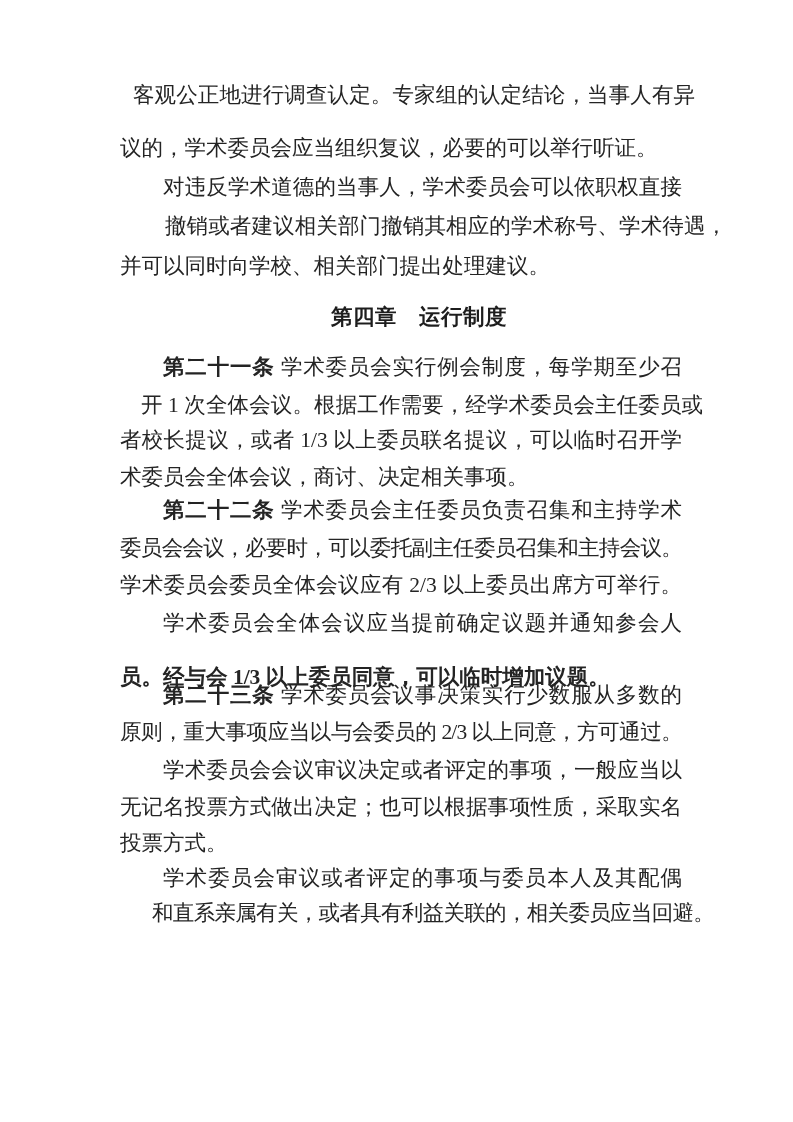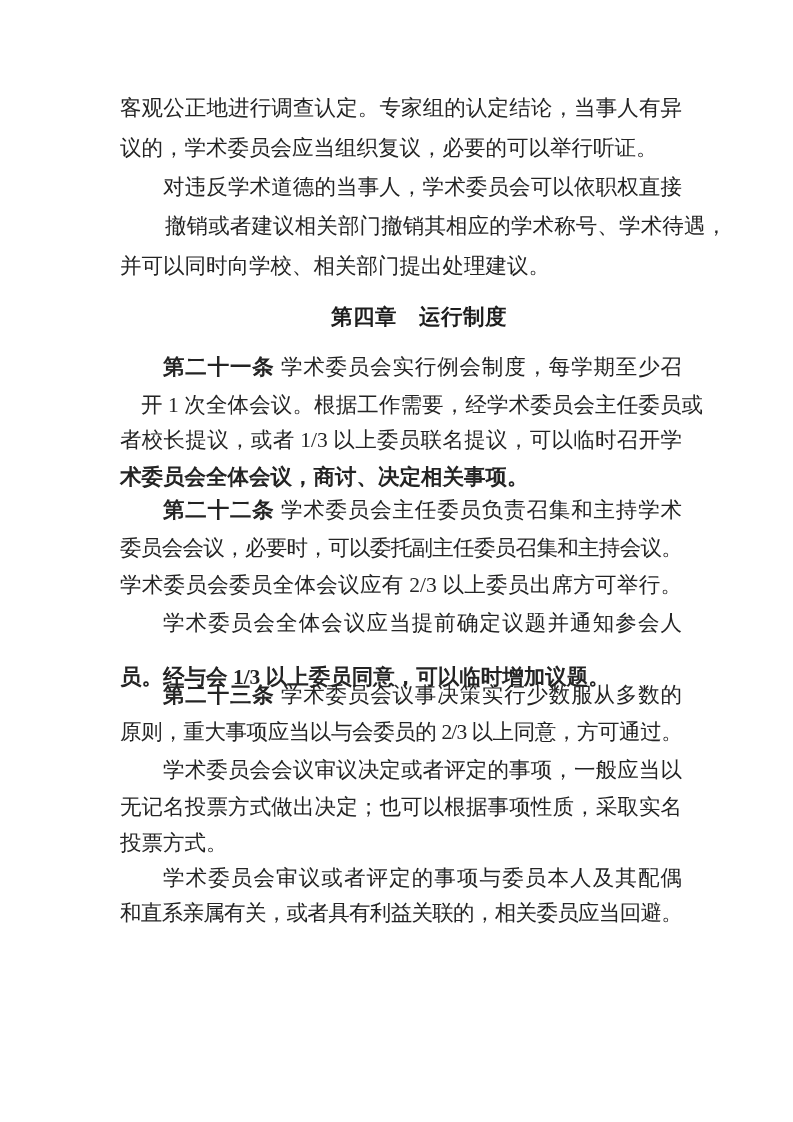--- a/index.html
+++ b/index.html
@@ -62,7 +62,7 @@
 
 <div class="page">
   <div id="doc">
-      <div class="line j" style="top: 95px;"><span>客观公正地进行调查认定。专家组的认定结论，当事人有异</span></div>
+      <div class="line j" style="top: 82px; margin-left: 13px;"><span>客观公正地进行调查认定。专家组的认定结论，当事人有异</span></div>
       <div class="line l" style="top: 135px;"><span>议的，学术委员会应当组织复议，必要的可以举行听证。</span></div>
       <div class="line j ind" style="top: 174px;"><span>对违反学术道德的当事人，学术委员会可以依职权直接</span></div>
       <div class="line j" style="top: 213px; margin-left: 45px;"><span>撤销或者建议相关部门撤销其相应的学术称号、学术待遇，</span></div>

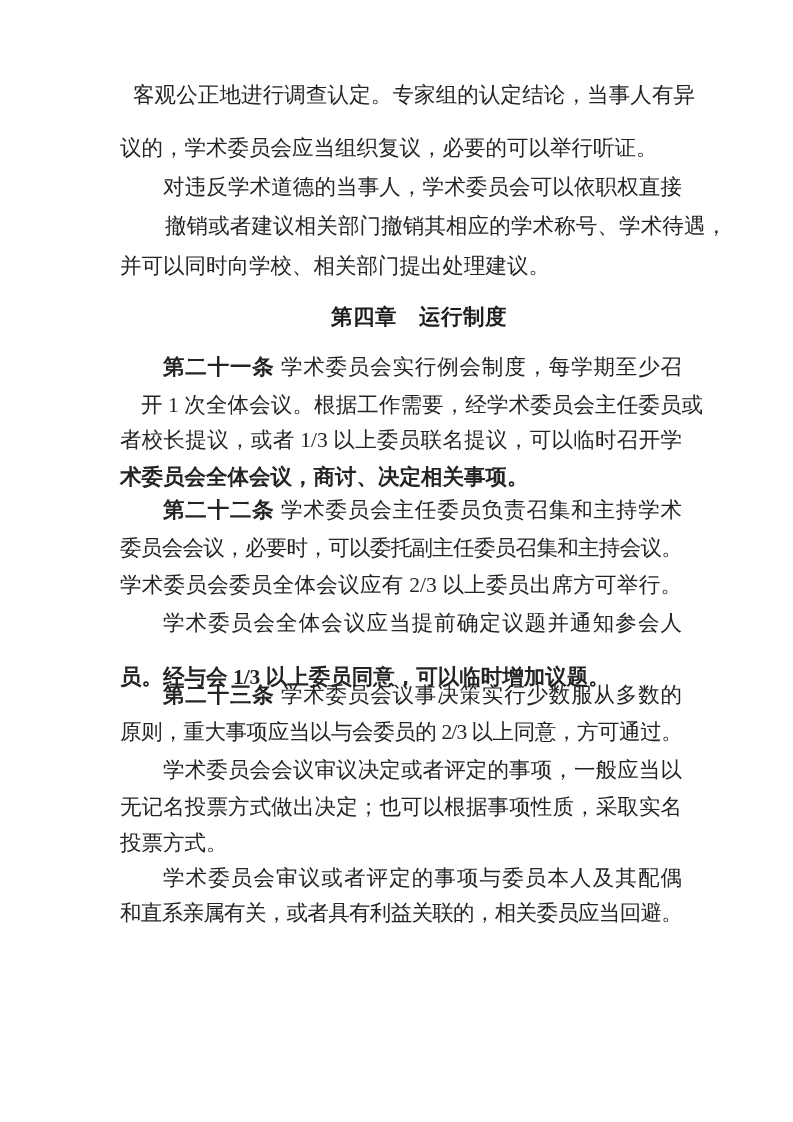--- a/index.html
+++ b/index.html
@@ -71,7 +71,7 @@
       <div class="line j ind" style="top: 354px;"><b>第二十一条</b><span> 学术委员会实行例会制度，每学期至少召</span></div>
       <div class="line j" style="top: 392px; margin-left: 21px;"><span>开 1 次全体会议。根据工作需要，经学术委员会主任委员或</span></div>
       <div class="line j" style="top: 427px;"><span>者校长提议，或者 1/3 以上委员联名提议，可以临时召开学</span></div>
-      <div class="line l" style="top: 464px; font-weight: bold;"><span>术委员会全体会议，商讨、决定相关事项。</span></div>
+      <div class="line l" style="top: 464px;"><span>术委员会全体会议，商讨、决定相关事项。</span></div>
       <div class="line j ind" style="top: 497px;"><b>第二十二条</b><span> 学术委员会主任委员负责召集和主持学术</span></div>
       <div class="line j t" style="top: 535px;"><span>委员会会议，必要时，可以委托副主任委员召集和主持会议。</span></div>
       <div class="line j" style="top: 572px;"><span>学术委员会委员全体会议应有 2/3 以上委员出席方可举行。</span></div>

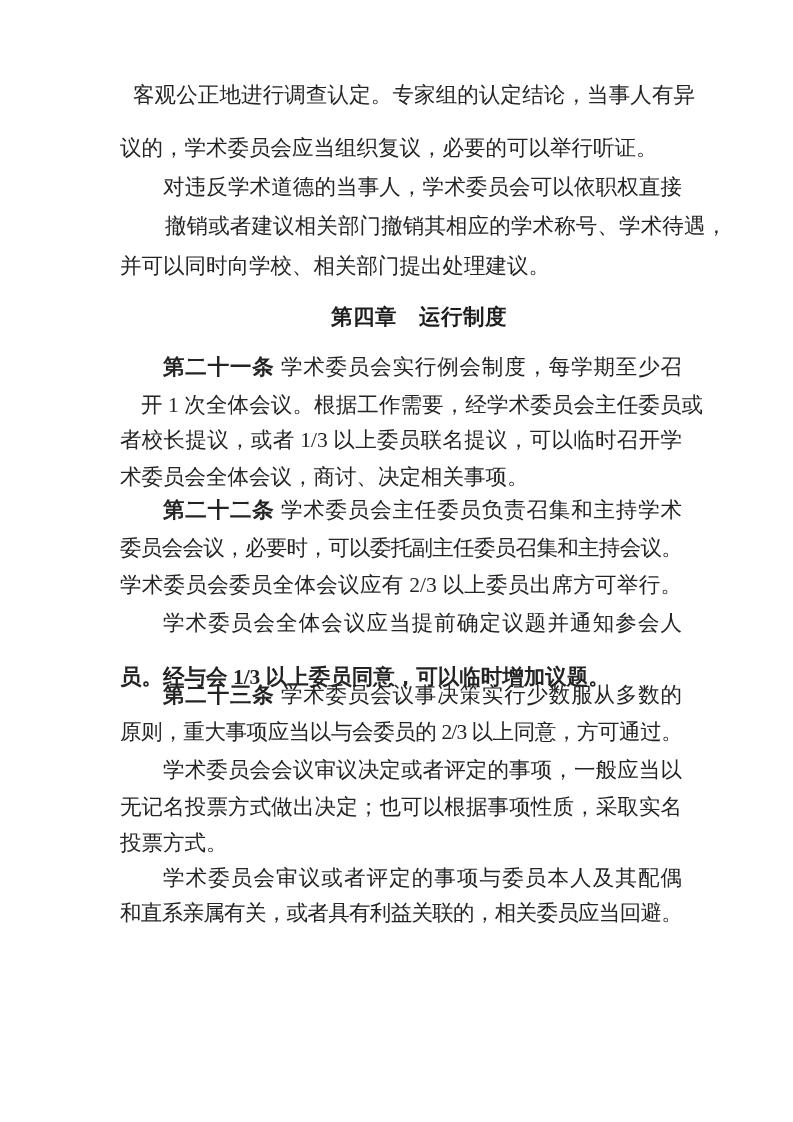--- a/index.html
+++ b/index.html
@@ -83,7 +83,7 @@
       <div class="line j" style="top: 794px;"><span>无记名投票方式做出决定；也可以根据事项性质，采取实名</span></div>
       <div class="line l" style="top: 830px;"><span>投票方式。</span></div>
       <div class="line j ind" style="top: 865px;"><span>学术委员会审议或者评定的事项与委员本人及其配偶</span></div>
-      <div class="line j t" style="top: 900px;"><span>和直系亲属有关，或者具有利益关联的，相关委员应当回避。</span></div>
+      <div class="line j t" style="top: 900px; margin-left: 32px;"><span>和直系亲属有关，或者具有利益关联的，相关委员应当回避。</span></div>
     </div>
 </div>
 

